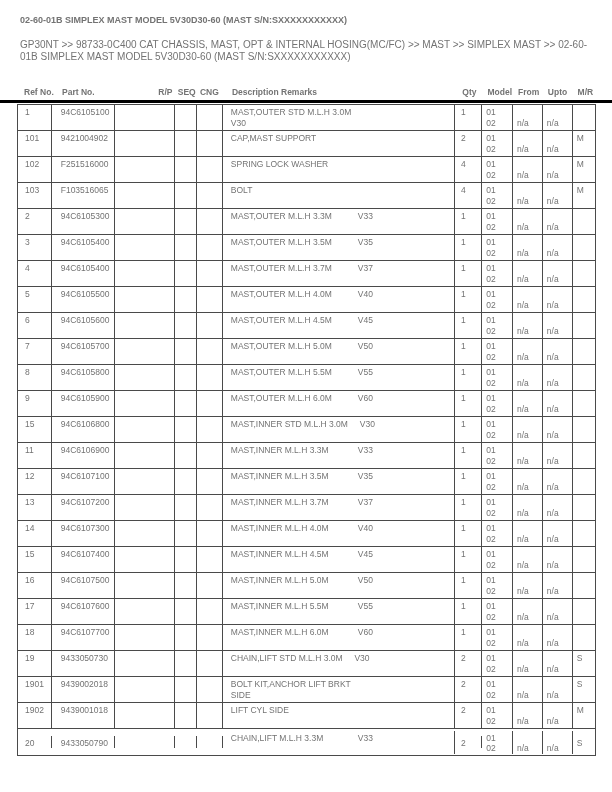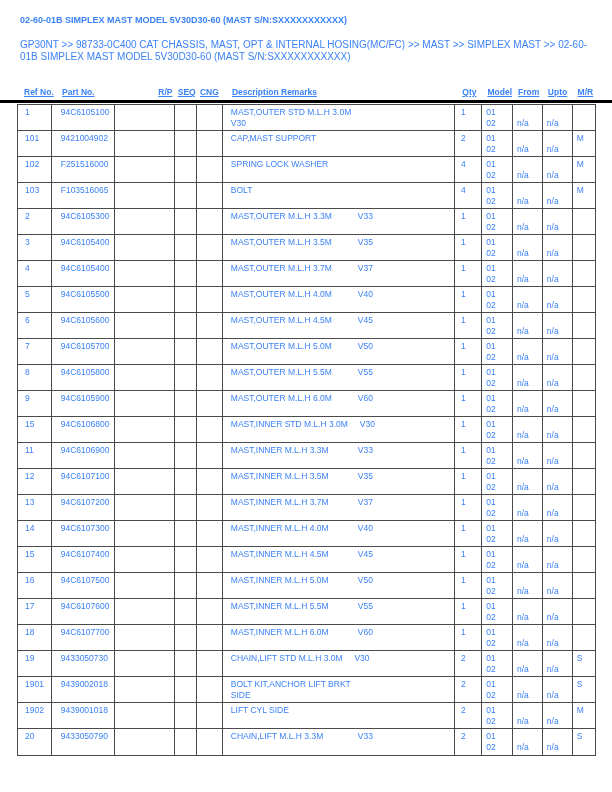--- a/index.html
+++ b/index.html
@@ -5,7 +5,7 @@
   html,body { margin:0; padding:0; background:#fff; }
   .page {
     position:relative; width:612px; height:792px; background:#ffffff;
-    font-family:"Liberation Sans","DejaVu Sans",sans-serif; color:#3b82f6;
+    font-family:"Liberation Sans","DejaVu Sans",sans-serif; color:#737373;
     overflow:hidden;
   }
   .doc-title {

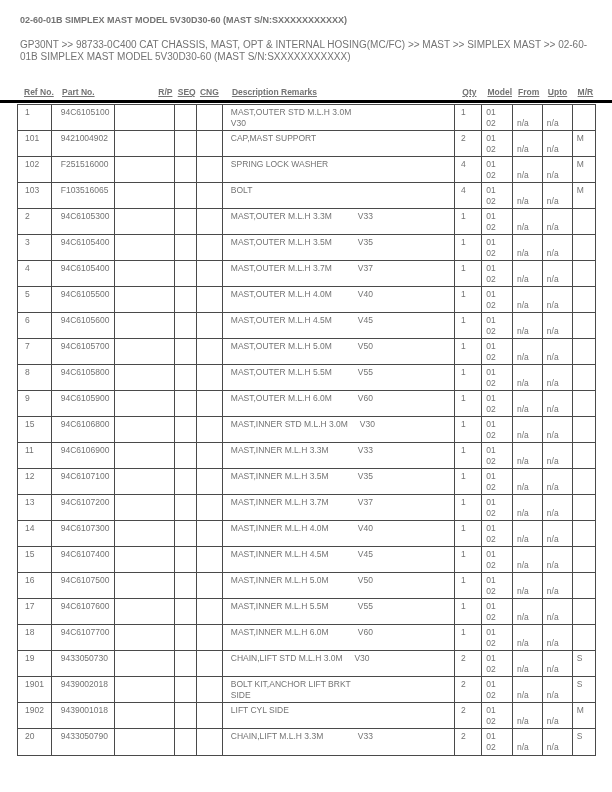--- a/index.html
+++ b/index.html
@@ -20,7 +20,7 @@
     position:absolute; left:17px; top:87px; width:579px;
     display:flex; font-size:8.5px; font-weight:bold;
   }
-  .thead .th { box-sizing:border-box; white-space:nowrap;text-decoration:underline; }
+  .thead .th { box-sizing:border-box; white-space:nowrap; }
   .divider { position:absolute; left:0; top:100px; width:612px; height:2.5px; background:#000; }
   .table {
     position:absolute; left:17px; top:104px; width:579px;

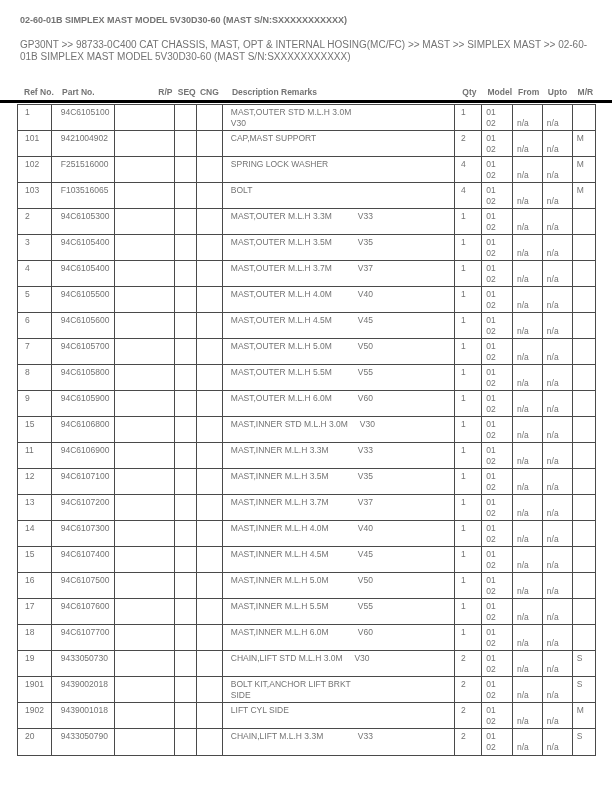--- a/index.html
+++ b/index.html
@@ -27,7 +27,7 @@
     border:1px solid #4a4a4a; box-sizing:border-box; font-size:8.5px;
   }
   .tr { display:flex; height:26px; box-sizing:border-box; border-bottom:1px solid #4a4a4a; }
-  .tr:last-child { border-bottom:none; }
+  .tr:last-child { border-bottom:none;align-items:center; }
   .td {
     box-sizing:border-box; border-right:1px solid #4a4a4a;
     padding-top:2px; overflow:hidden; position:relative;

